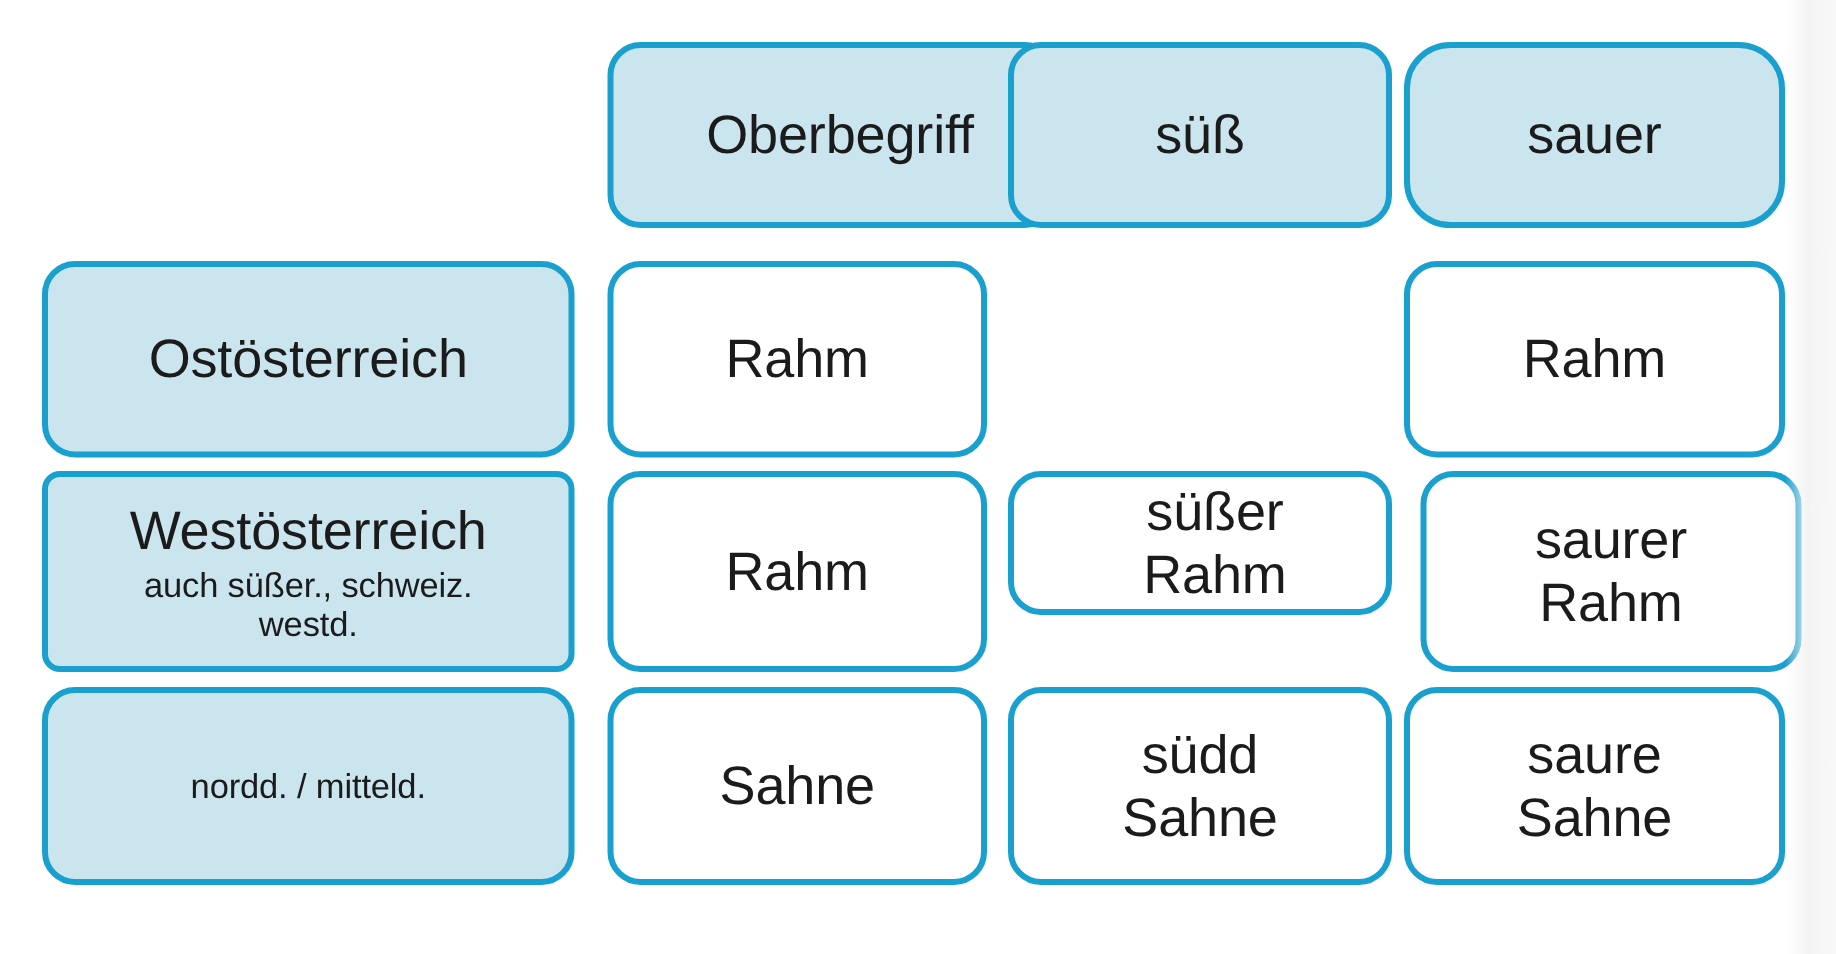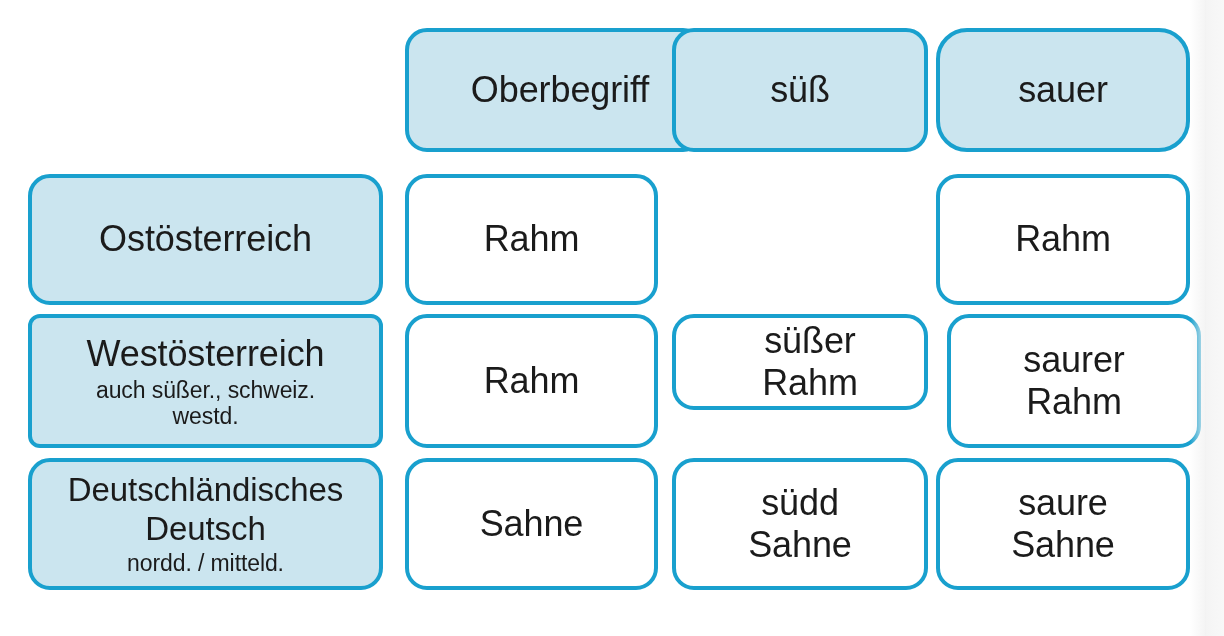--- a/index.html
+++ b/index.html
@@ -137,8 +137,6 @@
     </div>
 
     <div class="cell shaded compact" style="left:28px; top:458px; width:355px; height:132px;">
-      <div class="t-main">Deutschländisches
-Deutsch</div>
       <div class="t-sub">nordd. / mitteld.</div>
     </div>
 

